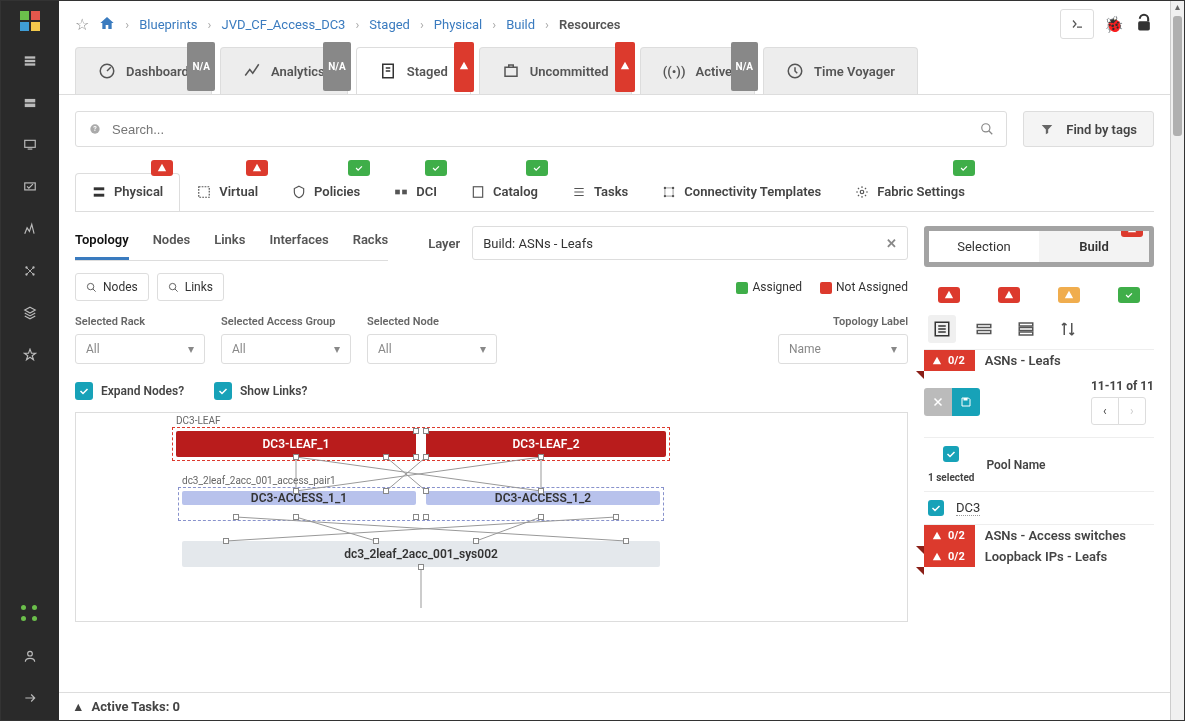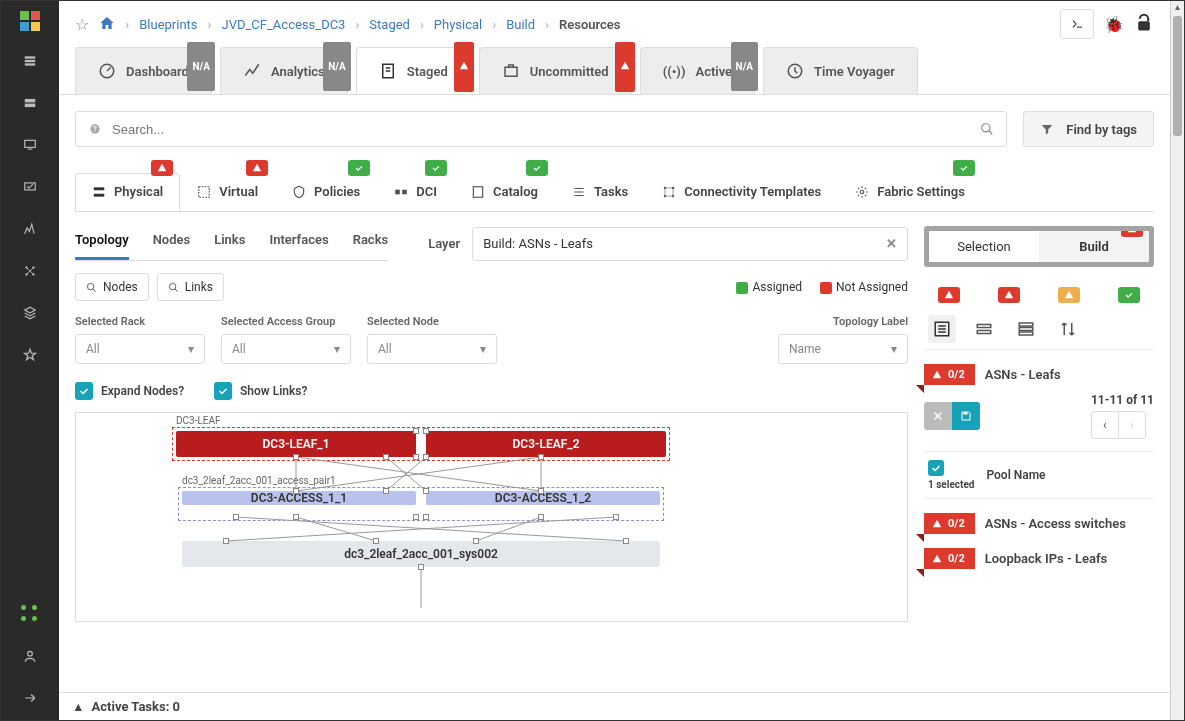--- a/index.html
+++ b/index.html
@@ -380,7 +380,7 @@
 
       <div class="toprow">
         <div class="leftcol">
-          <div style="display:flex;align-items:center;gap:40px;">
+          <div style="display:flex;align-items:flex-start;gap:40px;">
             <div class="tabs2" style="flex:0 0 auto;">
               <div class="t2 active">Topology</div>
               <div class="t2">Nodes</div>

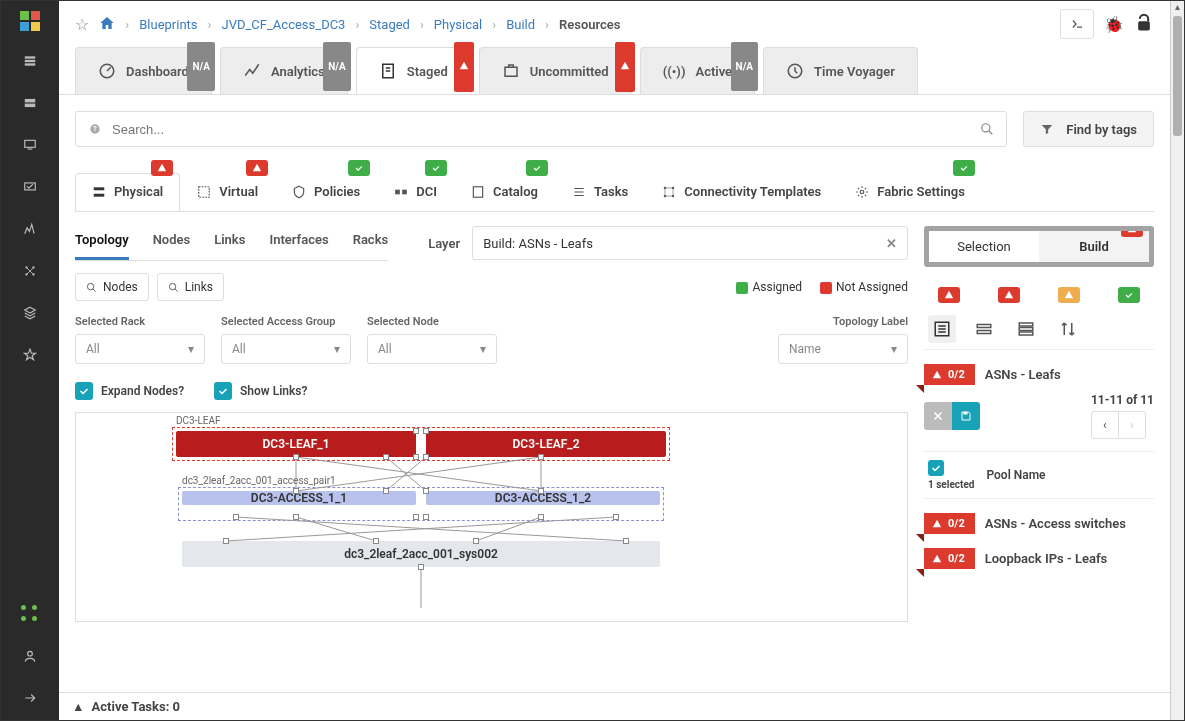--- a/index.html
+++ b/index.html
@@ -85,7 +85,7 @@
 .viewrow { display:flex; gap:14px; margin-top:6px; padding:6px 4px; border-bottom:1px solid #eee;}
 .viewbtn { width:28px;height:28px;display:flex;align-items:center;justify-content:center;cursor:pointer;border-radius:3px;}
 .viewbtn.active{background:#f0f0f0;}
-.section { margin-top:14px; }
+.section { }
 .sechdr { display:flex; align-items:center; gap:10px;}
 .flag { position:relative; background:#dc3a2d; color:#fff; font-weight:700; font-size:11px; padding:4px 10px 4px 8px; display:flex; align-items:center; gap:6px;}
 .flag::before { content:""; position:absolute; left:-8px; bottom:-8px; border:4px solid transparent; border-top-color:#8a1f17; border-right-color:#8a1f17;}

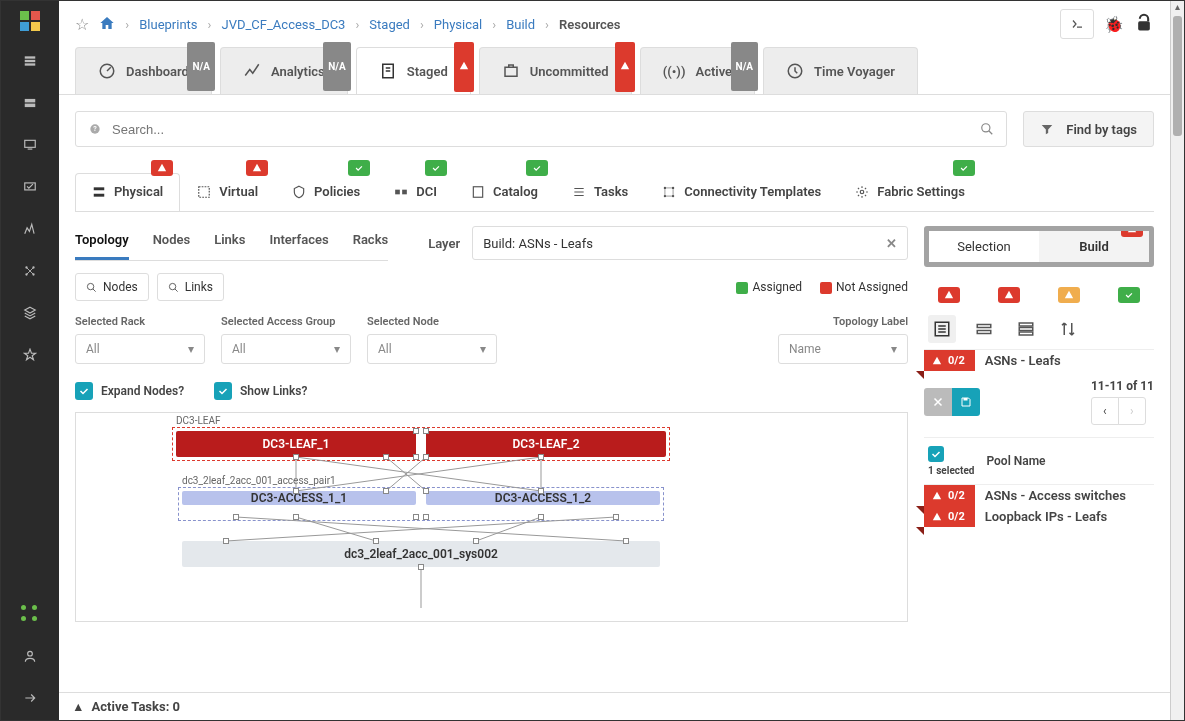--- a/index.html
+++ b/index.html
@@ -611,7 +611,7 @@
             </div>
             <div class="pooltbl">
               <div class="poolrow">
-                <div style="display:flex;flex-direction:column;align-items:flex-start;gap:3px;">
+                <div style="display:flex;flex-direction:column;align-items:center;gap:10px;">
                   <div class="chkbox" style="width:16px;height:16px;">
                       <svg viewBox="0 0 24 24">
                         <path d="M5 12l5 5 9-9" stroke="#fff" stroke-width="3" fill="none"></path>

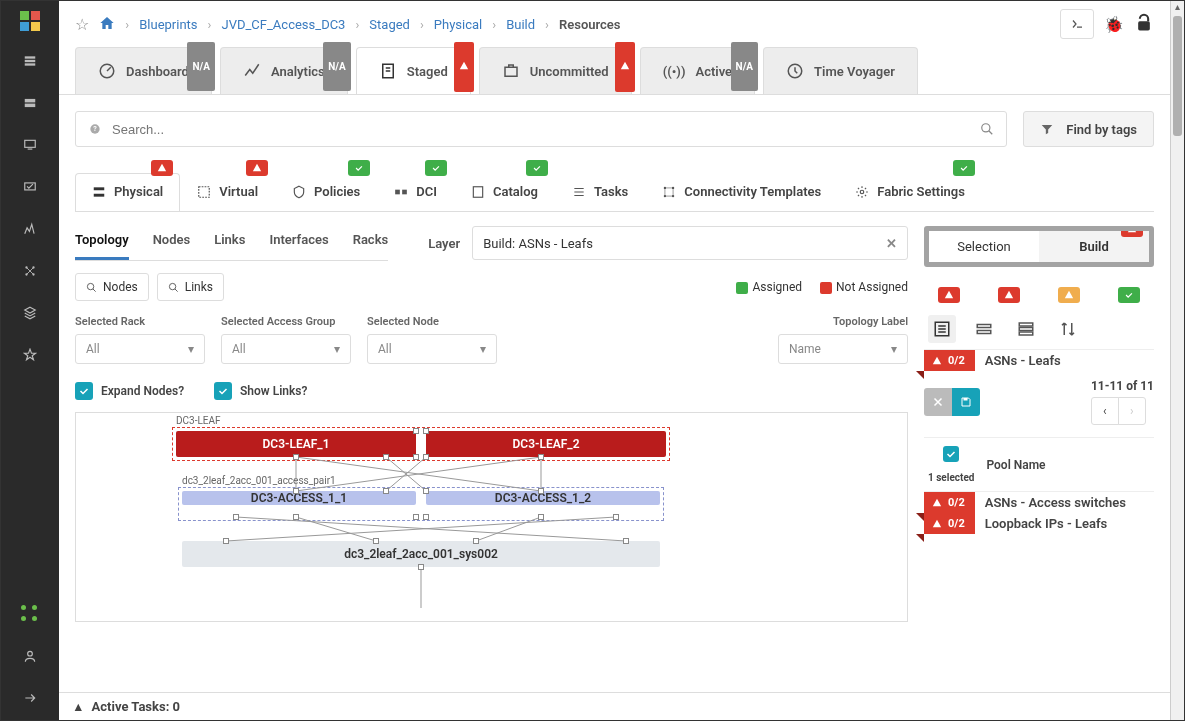--- a/index.html
+++ b/index.html
@@ -621,6 +621,14 @@
                 </div>
                 <span class="phdr">Pool Name</span>
               </div>
+              <div class="poolrow">
+                <div class="chkbox" style="width:16px;height:16px;">
+                    <svg viewBox="0 0 24 24">
+                      <path d="M5 12l5 5 9-9" stroke="#fff" stroke-width="3" fill="none"></path>
+                    </svg>
+                  </div>
+                <span style="border-bottom:1px dotted #999;">DC3</span>
+              </div>
             </div>
           </div>
 

